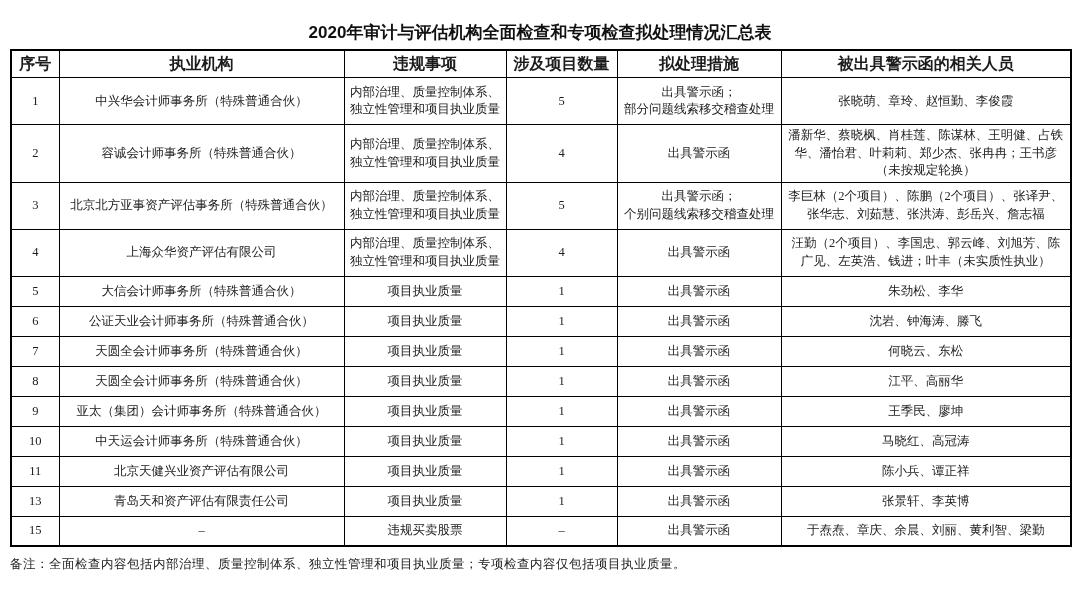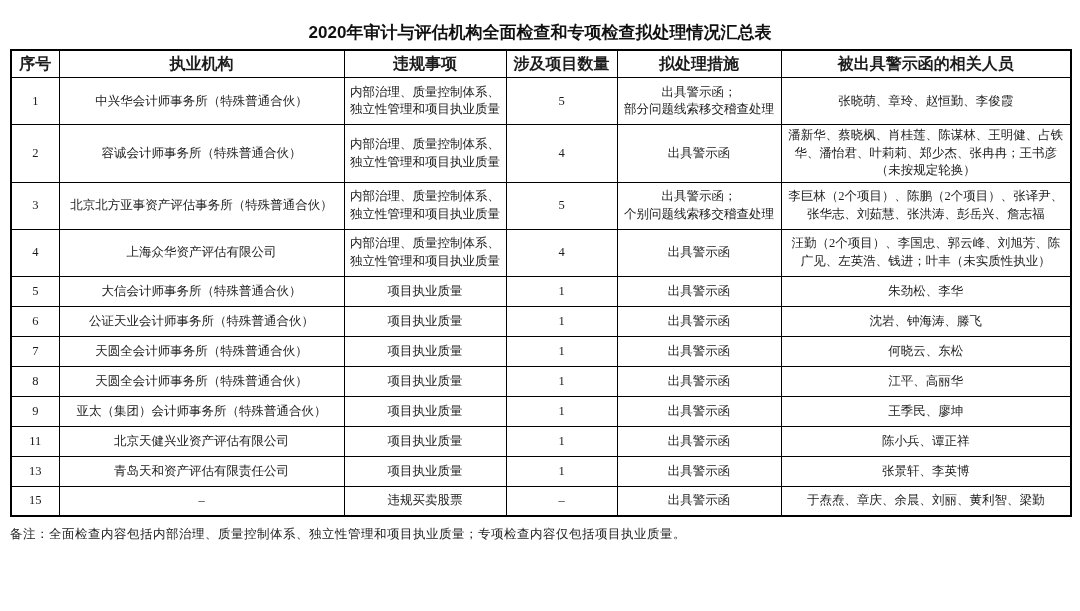--- a/index.html
+++ b/index.html
@@ -149,6 +149,14 @@
       <td class="cell-personnel">王季民、廖坤</td>
     </tr>
 
+    <tr>
+      <td class="cell-no">10</td>
+      <td class="cell-org">中天运会计师事务所（特殊普通合伙）</td>
+      <td class="cell-violation">项目执业质量</td>
+      <td class="cell-count">1</td>
+      <td class="cell-measure">出具警示函</td>
+      <td class="cell-personnel">马晓红、高冠涛</td>
+    </tr>
 
     <tr>
       <td class="cell-no">11</td>

